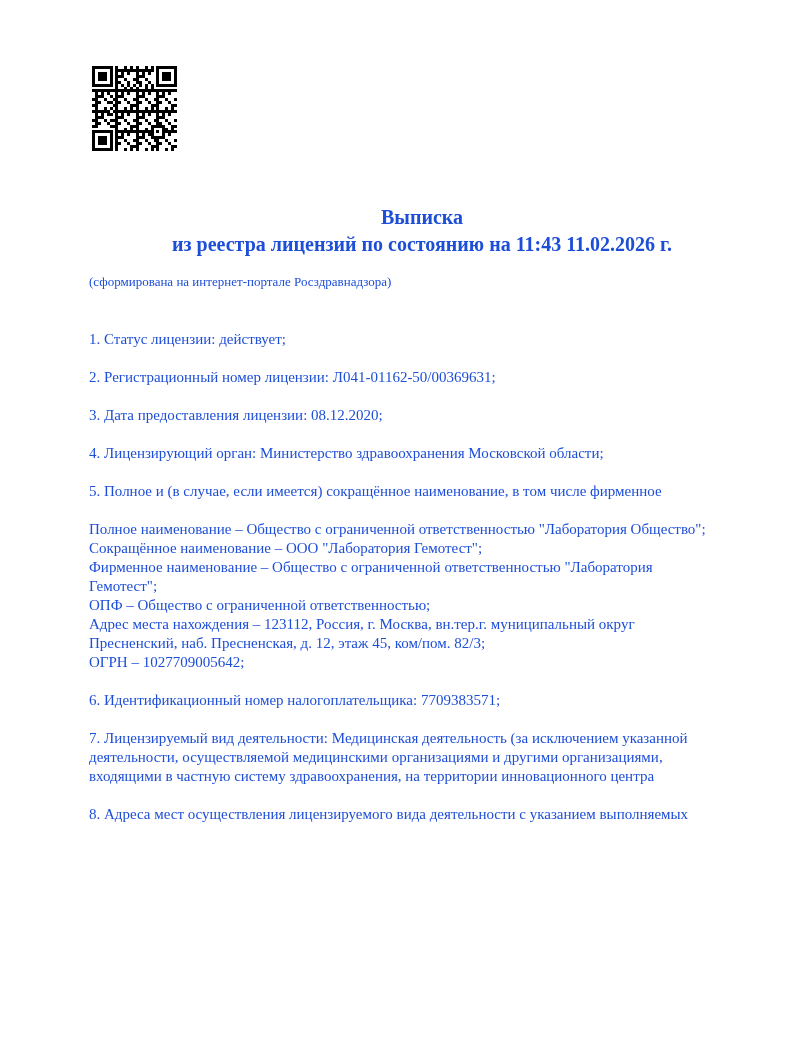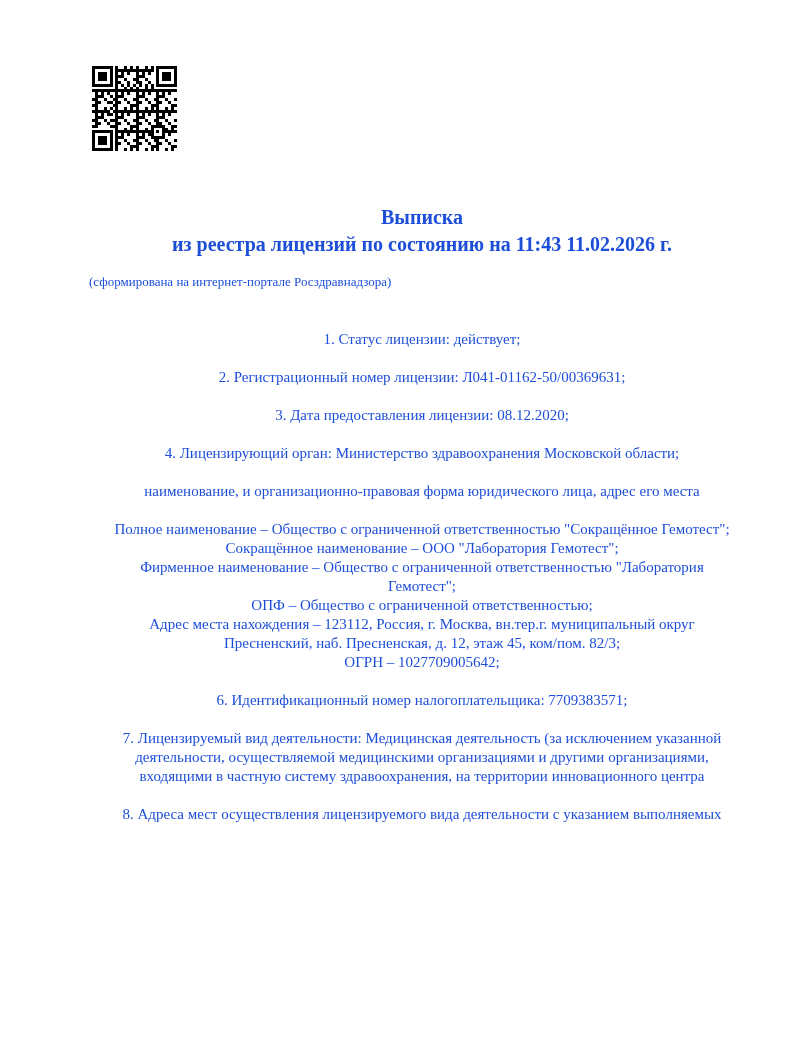--- a/index.html
+++ b/index.html
@@ -52,7 +52,6 @@
   }
   .line {
     white-space: nowrap;
-    text-align: center;
   }
 </style>
 </head>

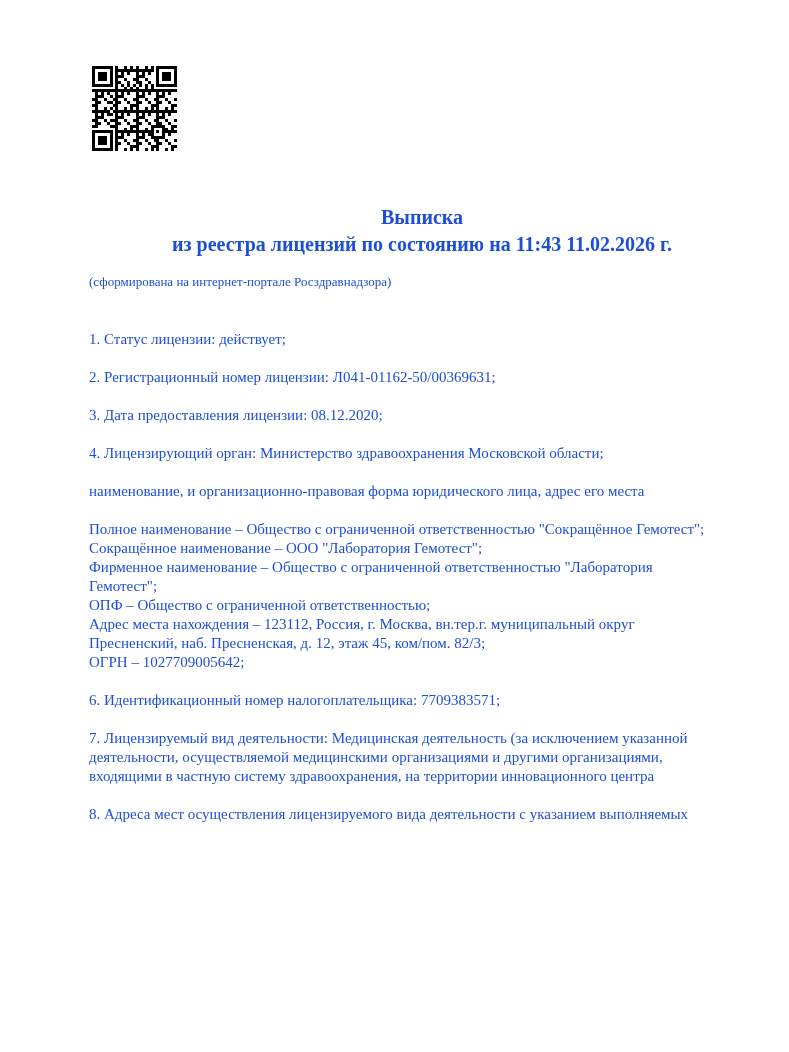--- a/index.html
+++ b/index.html
@@ -524,6 +524,7 @@
           <div class="line">4. Лицензирующий орган: Министерство здравоохранения Московской области;</div>
         </div>
         <div class="paragraph">
+          <div class="line">5. Полное и (в случае, если имеется) сокращённое наименование, в том числе фирменное</div>
           <div class="line">наименование, и организационно-правовая форма юридического лица, адрес его места</div>
         </div>
         <div class="paragraph">

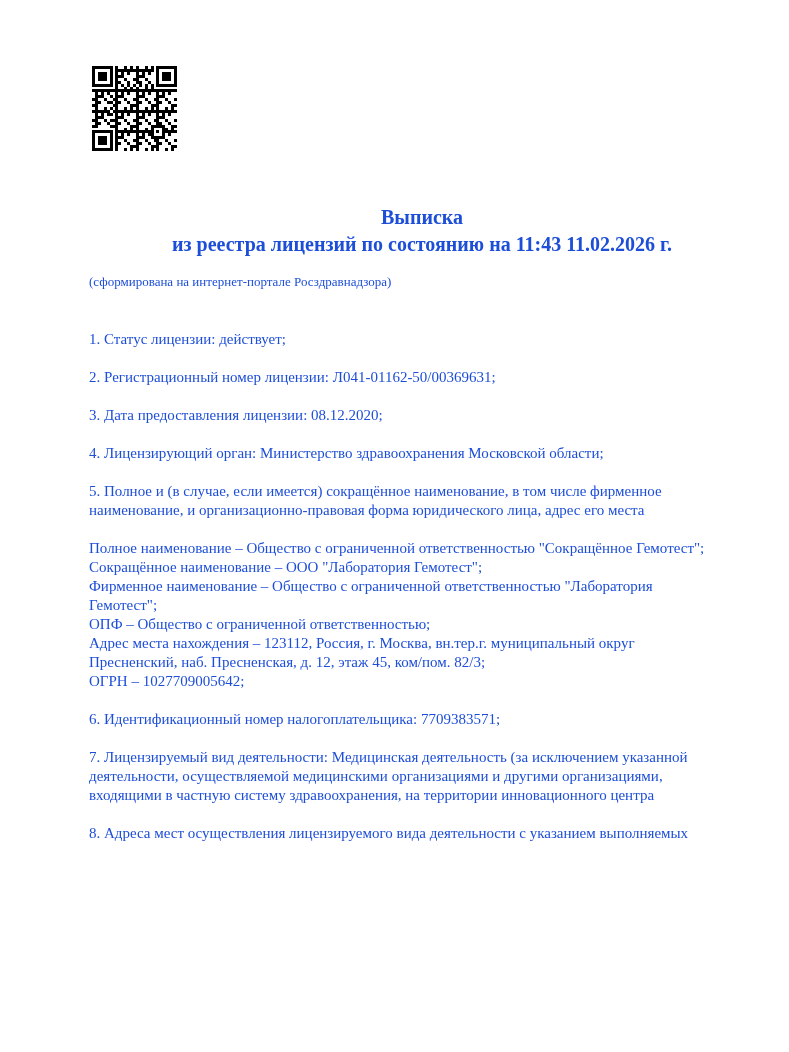--- a/index.html
+++ b/index.html
@@ -525,7 +525,6 @@
         </div>
         <div class="paragraph">
           <div class="line">5. Полное и (в случае, если имеется) сокращённое наименование, в том числе фирменное</div>
-          <div class="line">наименование, и организационно-правовая форма юридического лица, адрес его места</div>
         </div>
         <div class="paragraph">
           <div class="line">Полное наименование – Общество с ограниченной ответственностью "Сокращённое Гемотест";</div>

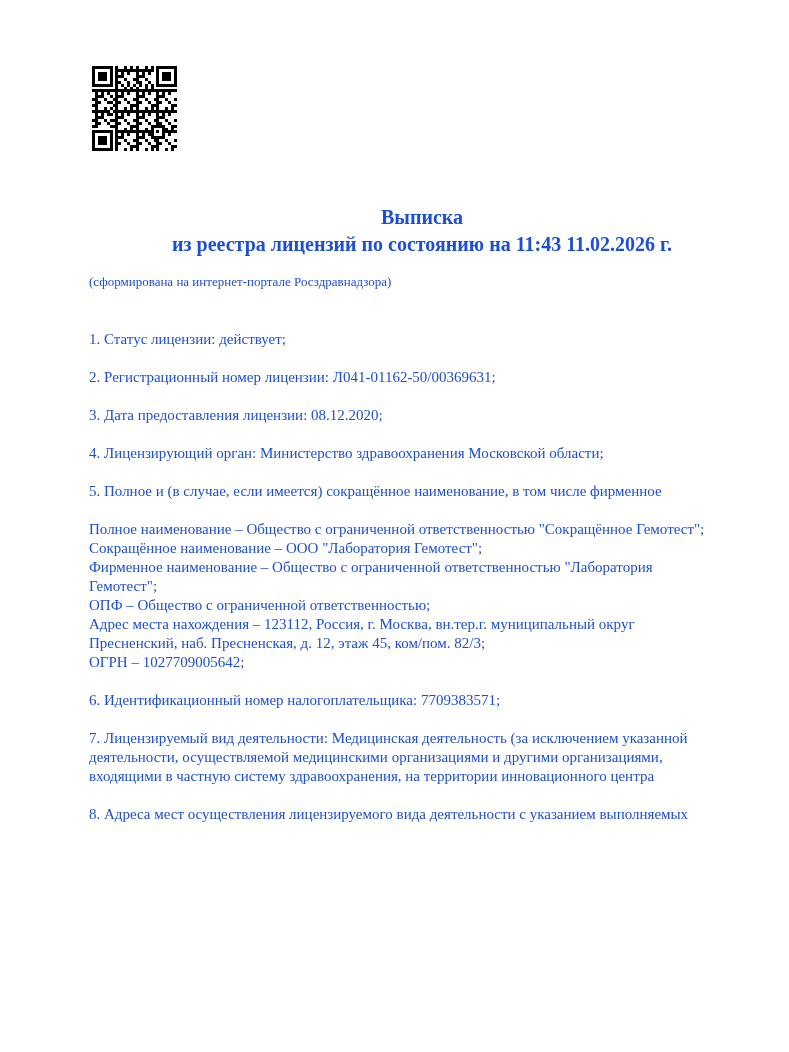--- a/index.html
+++ b/index.html
@@ -527,7 +527,7 @@
           <div class="line">5. Полное и (в случае, если имеется) сокращённое наименование, в том числе фирменное</div>
         </div>
         <div class="paragraph">
-          <div class="line">Полное наименование – Общество с ограниченной ответственностью "Сокращённое Гемотест";</div>
+          <div class="line">Полное наименование – Общество с ограниченной ответственностью "Лаборатория Общество";</div>
           <div class="line">Сокращённое наименование – ООО "Лаборатория Гемотест";</div>
           <div class="line">Фирменное наименование – Общество с ограниченной ответственностью "Лаборатория</div>
           <div class="line">Гемотест";</div>

